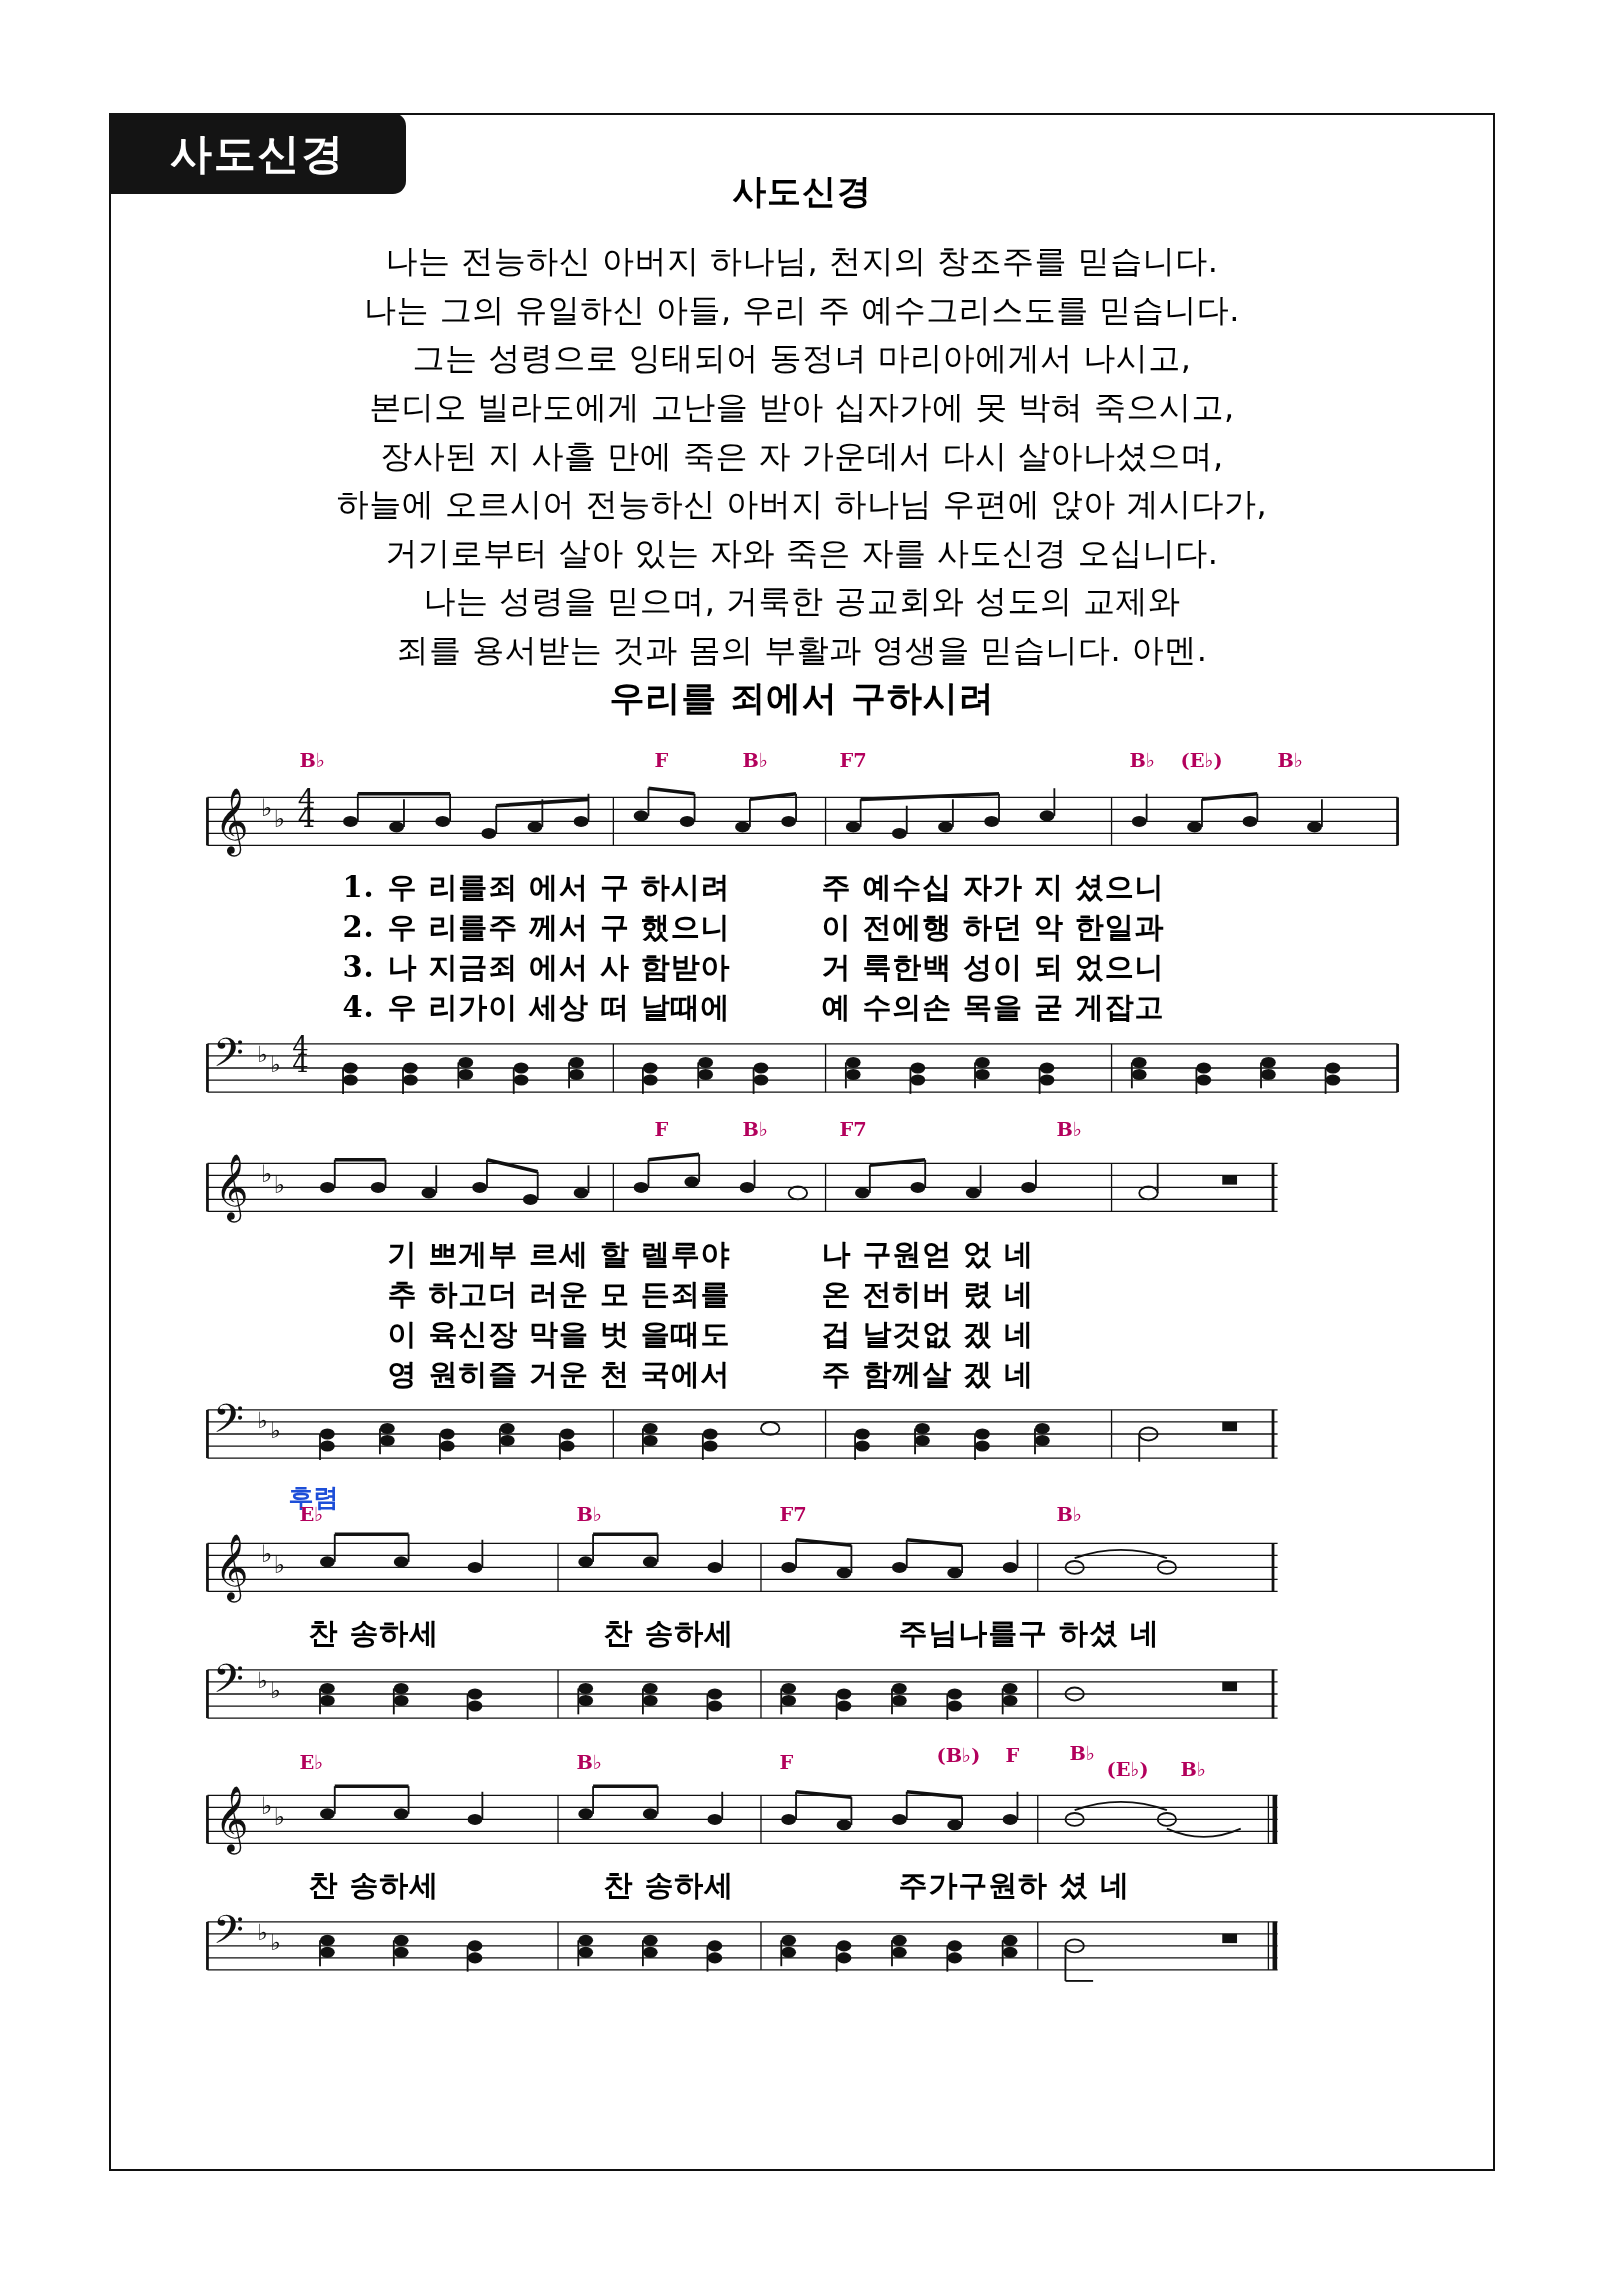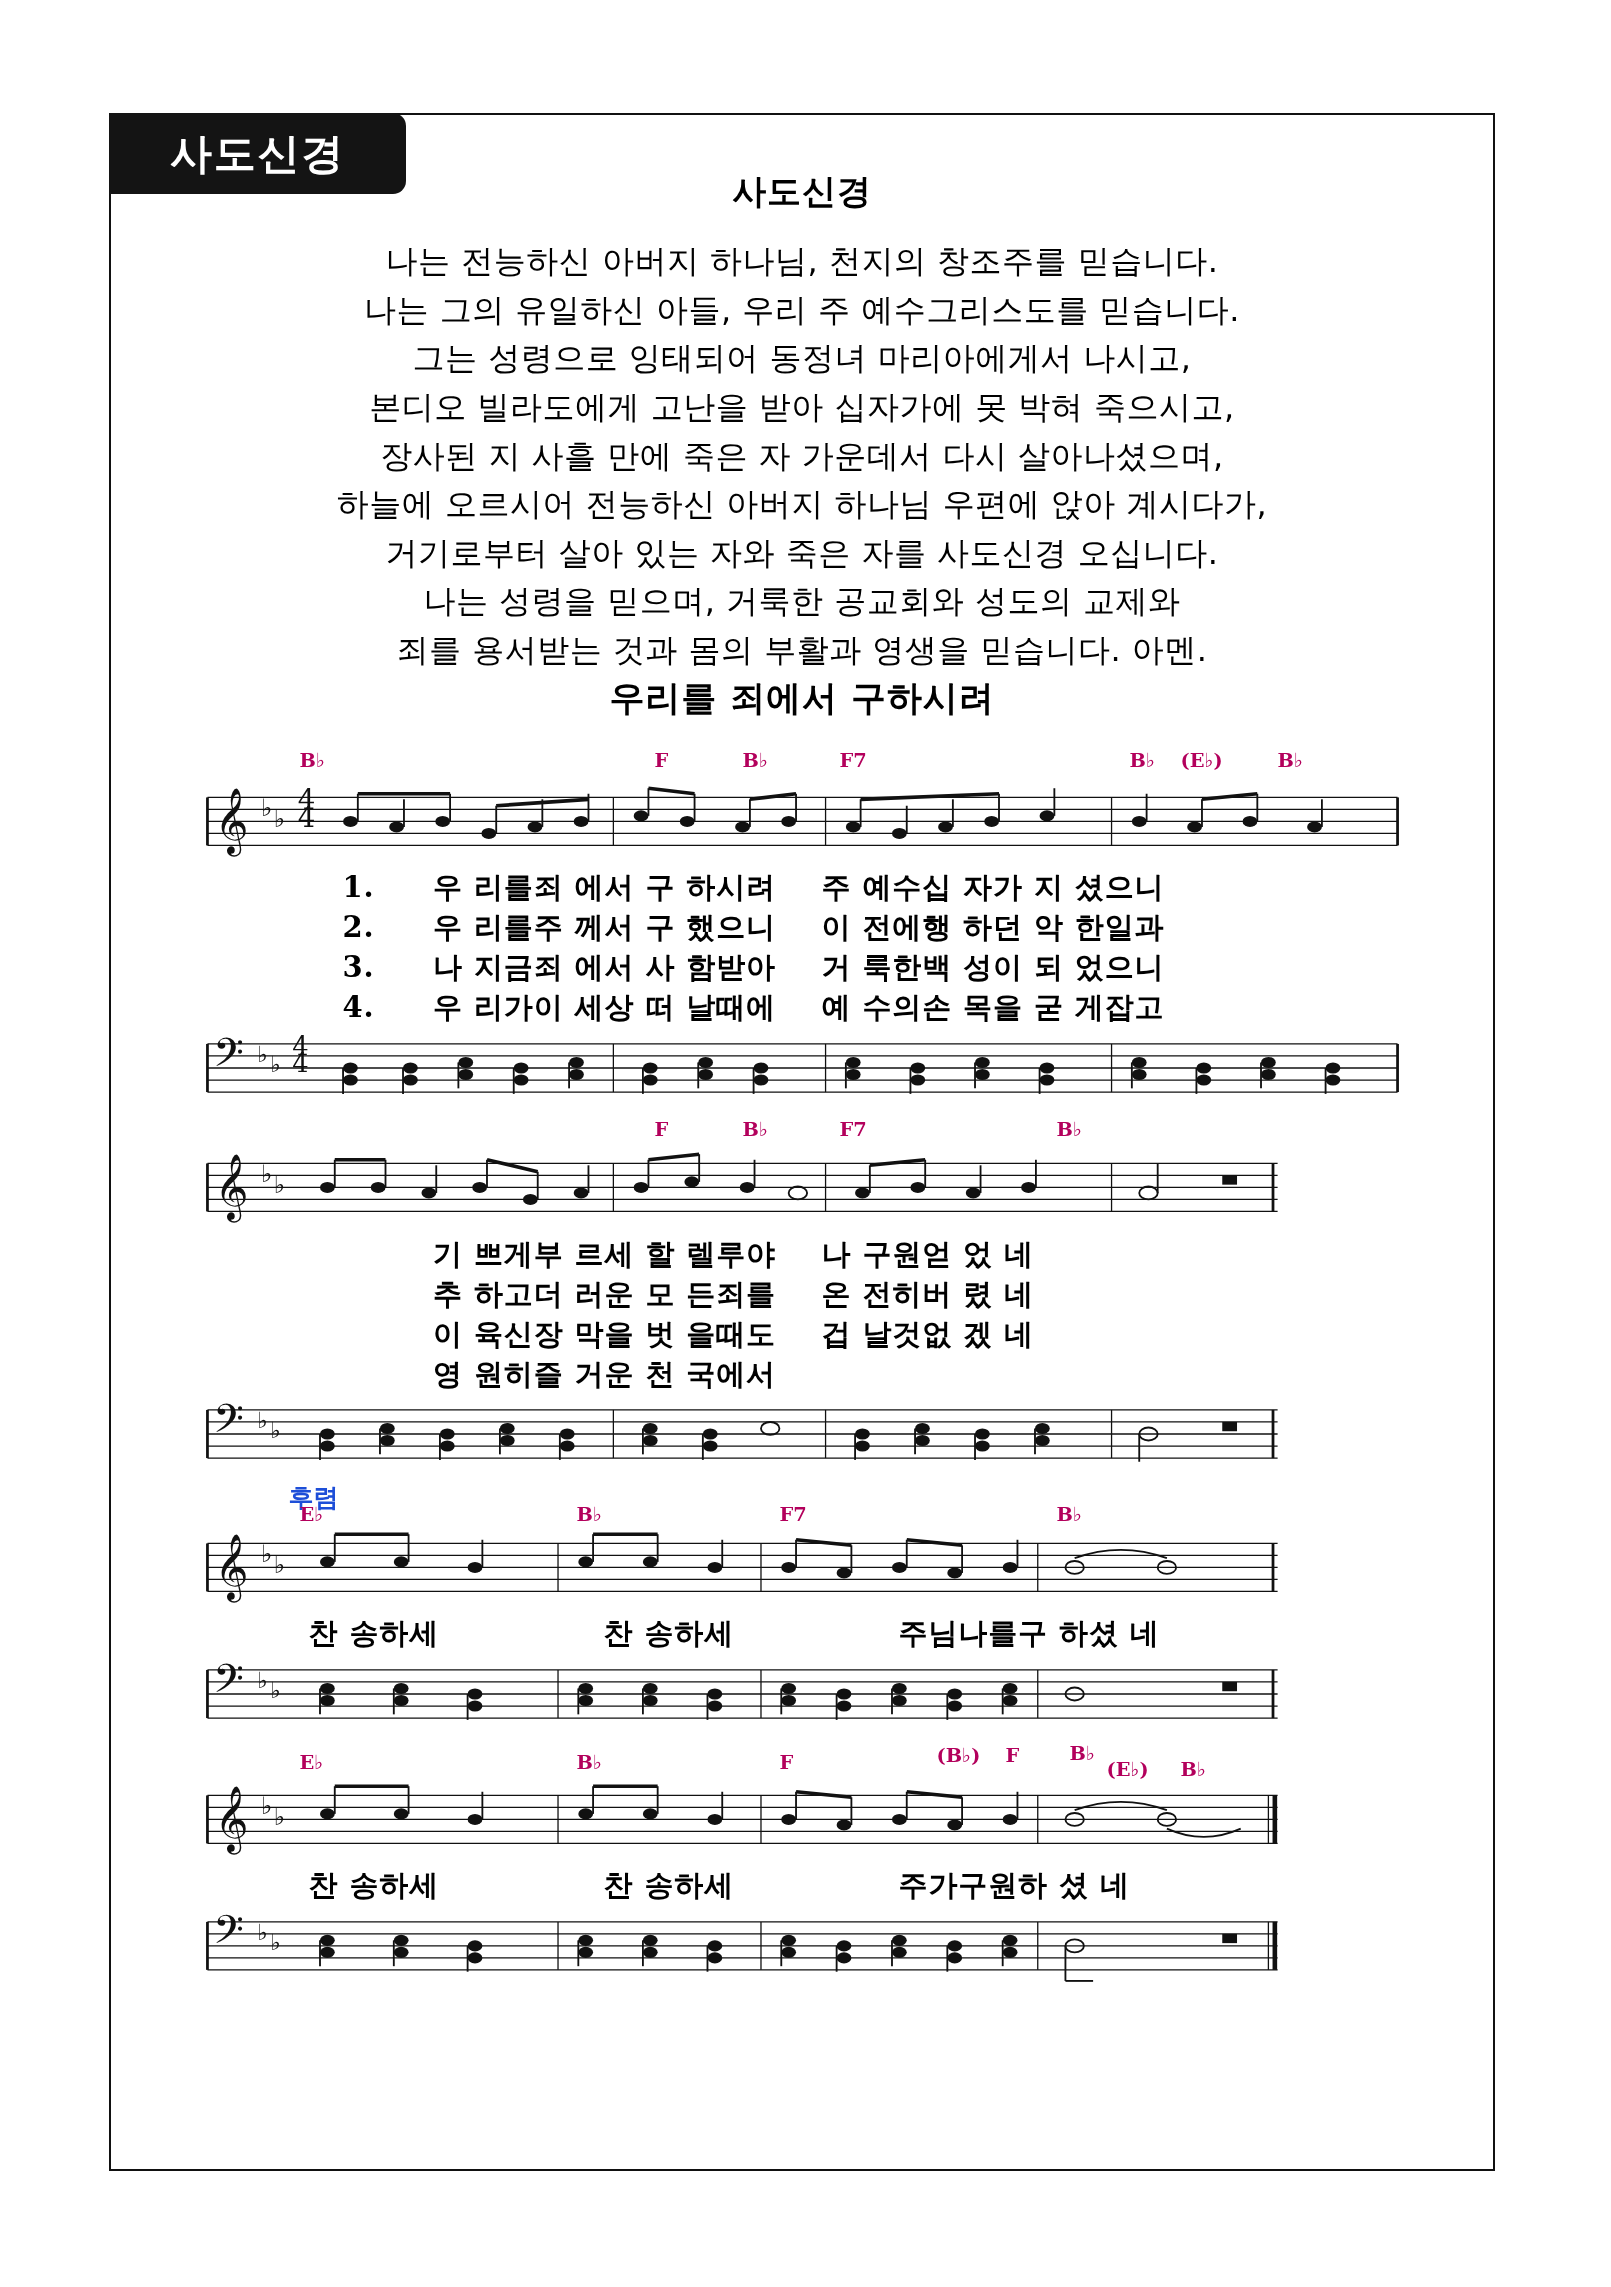--- a/index.html
+++ b/index.html
@@ -119,7 +119,7 @@
   .lyric-seg {
     display: inline-block;
   }
-  .seg-a { width: 434px; text-align: center; }
+  .seg-a { width: 434px; }
   .seg-b { width: 434px; }
   .lyric-row.refrain {
     padding-left: 65px;

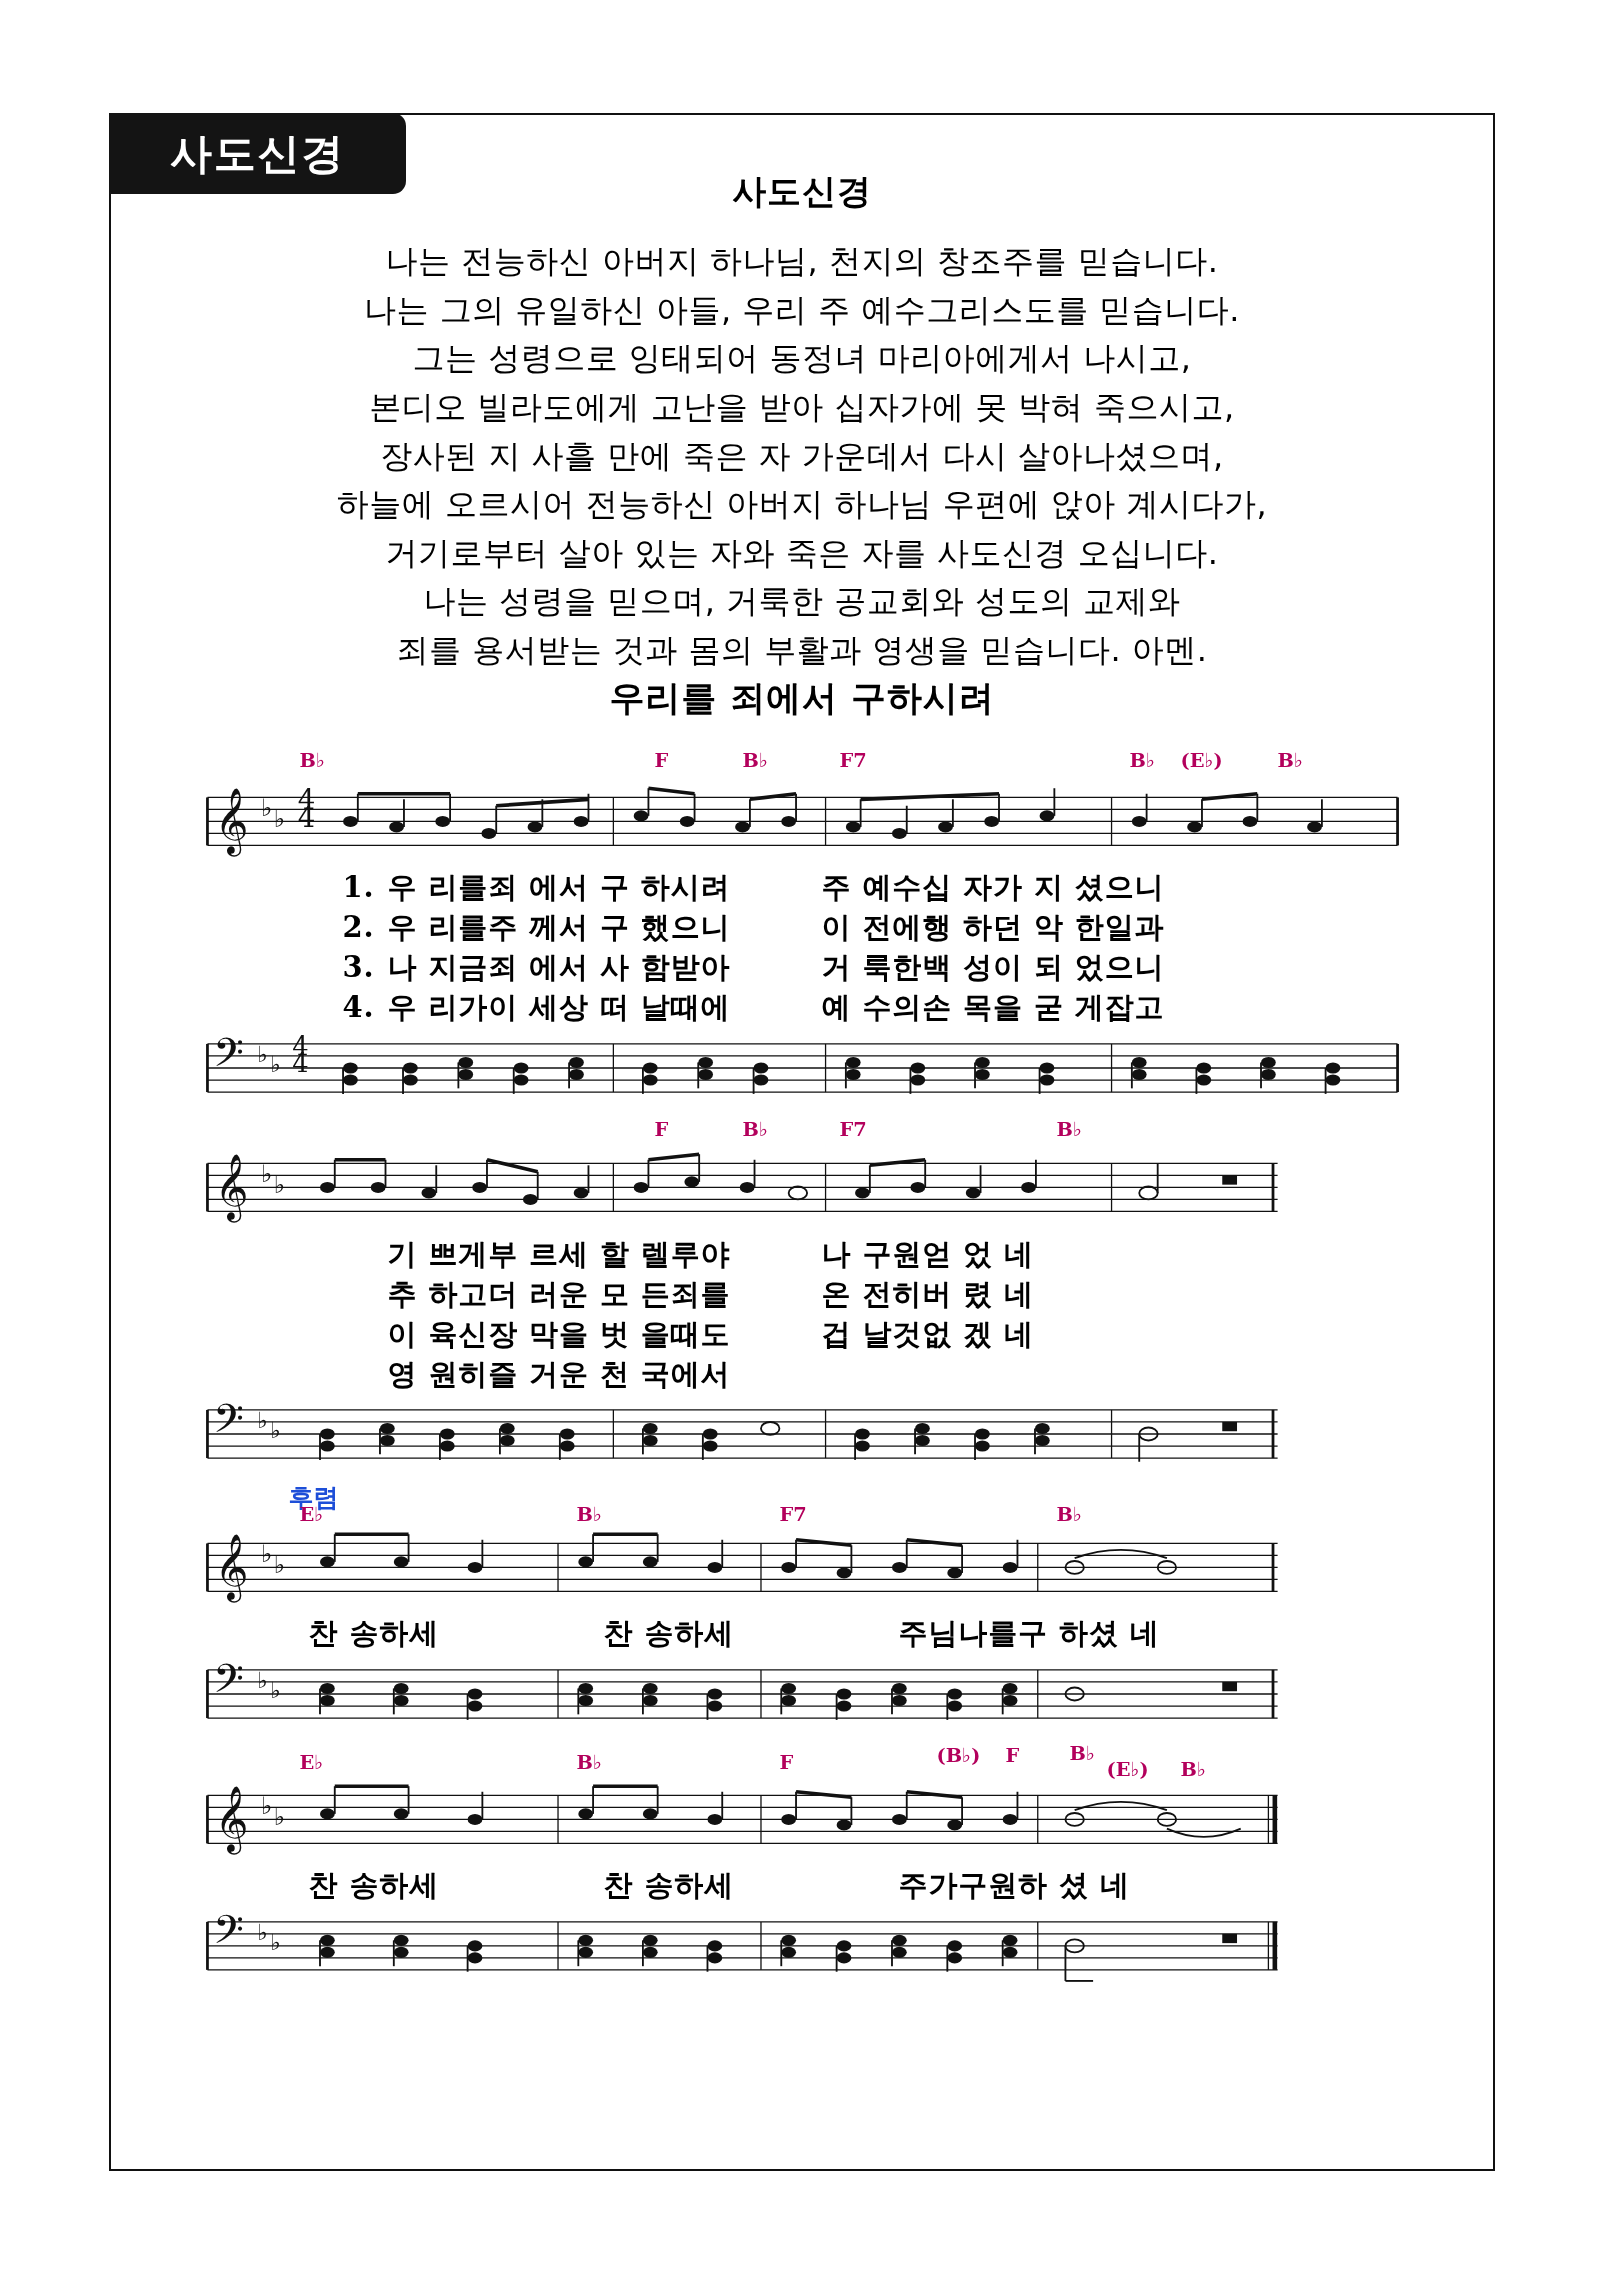--- a/index.html
+++ b/index.html
@@ -423,6 +423,7 @@
         <div class="lyric-row">
           <span class="verse-num"></span>
           <span class="lyric-seg seg-a">영 원히즐 거운 천 국에서</span>
+          <span class="lyric-seg seg-b">주 함께살 겠 네</span>
         </div>
       </div>
 

